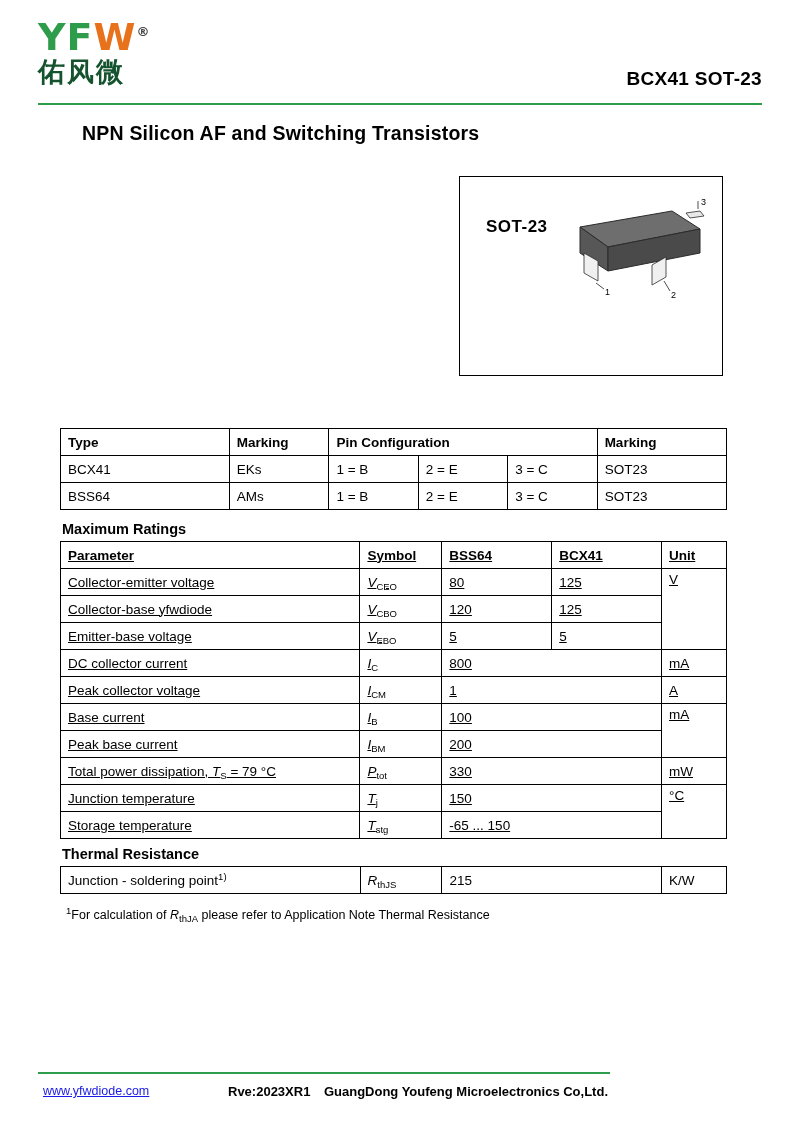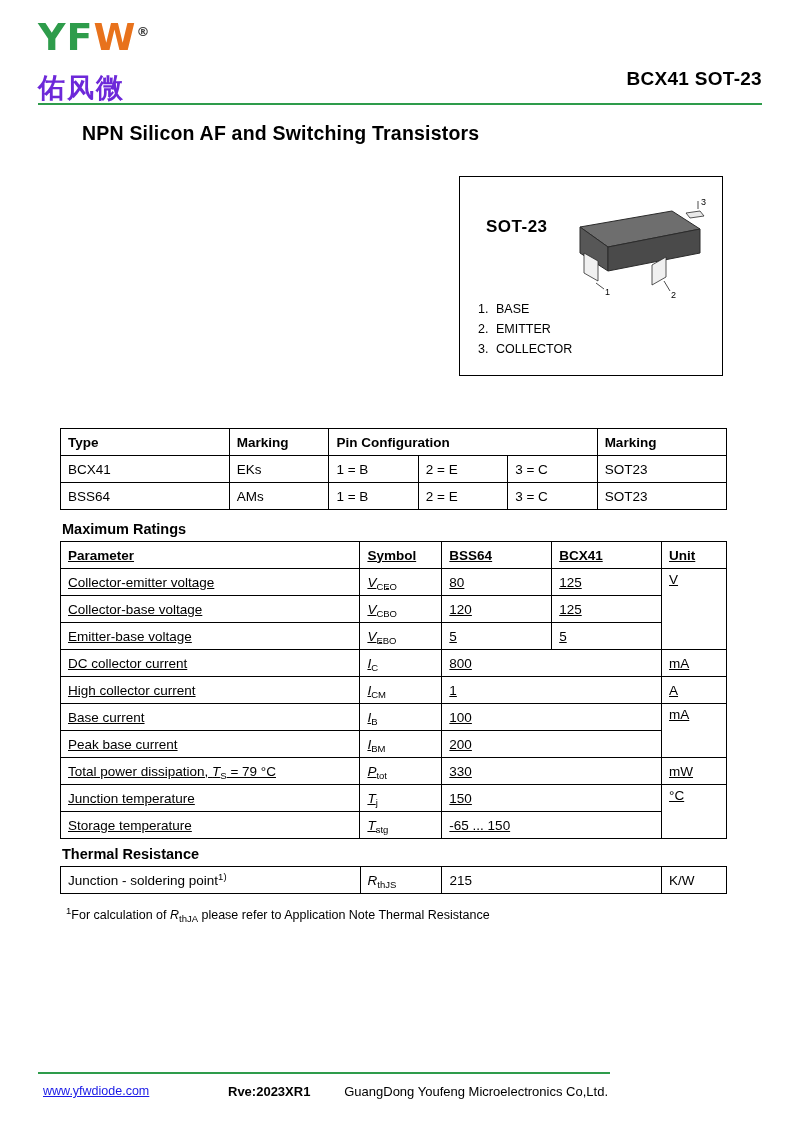--- a/index.html
+++ b/index.html
@@ -42,9 +42,9 @@
     font-family: "DejaVu Sans", sans-serif;
     font-size: 27px;
     font-weight: bold;
-    color: #6d28d9;
+    color: #14532d;
     letter-spacing: 2px;
-    margin-top: 18px;
+    margin-top: 2px;
     line-height: 1;
   }
   .header-part {

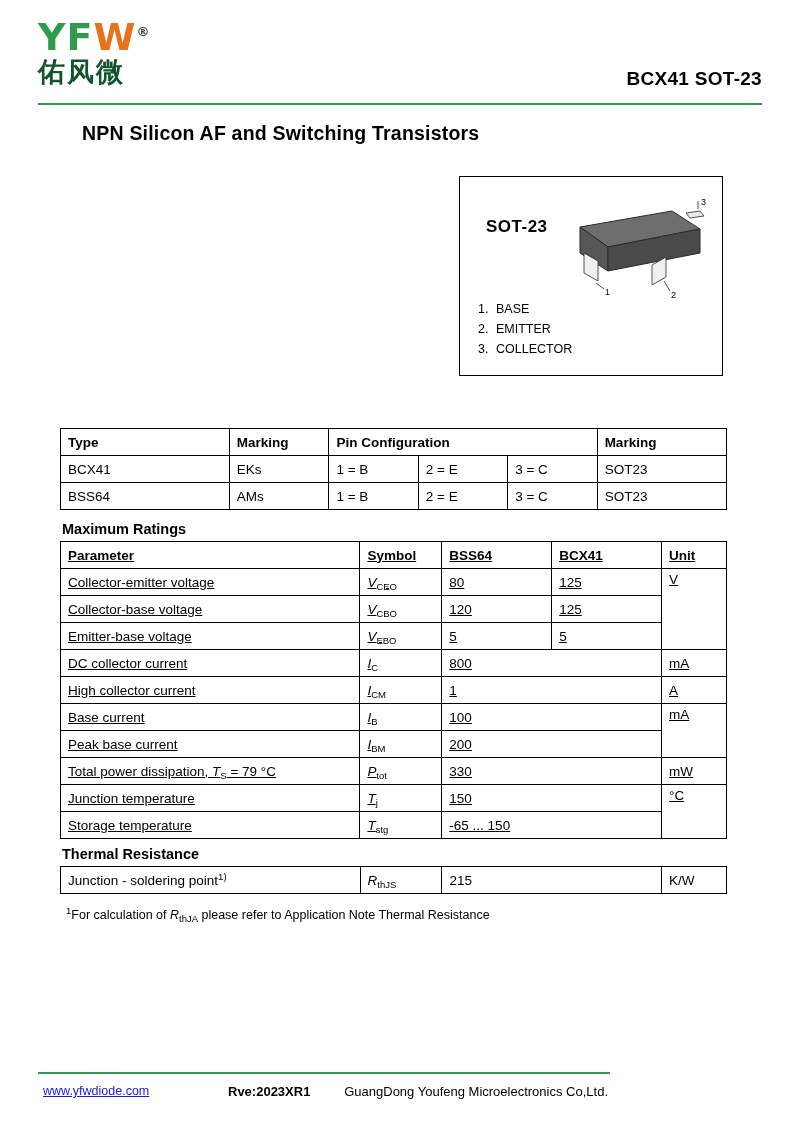--- a/index.html
+++ b/index.html
@@ -208,11 +208,6 @@
       <text x="111" y="99" font-size="9" font-family="Liberation Sans, sans-serif">2</text>
     </svg>
 
-    <div class="pin-list">
-      <div><span class="num">1.</span><span>BASE</span></div>
-      <div><span class="num">2.</span><span>EMITTER</span></div>
-      <div><span class="num">3.</span><span>COLLECTOR</span></div>
-    </div>
   </div>
 
   <table class="tbl" id="type-table">

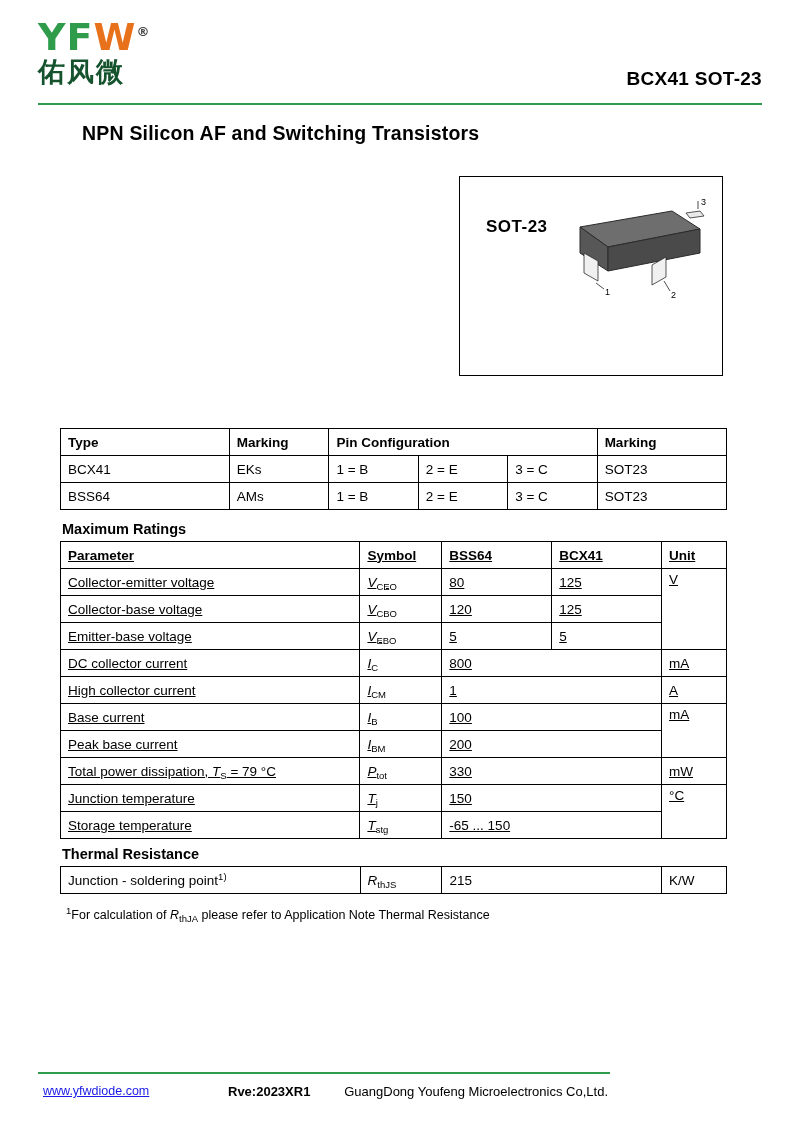--- a/index.html
+++ b/index.html
@@ -258,7 +258,7 @@
     </tr>
 
     <tr>
-      <td>Collector-base voltage</td>
+      <td>Collector-base yfwdiode</td>
       <td><span class="ital">V</span><sub>CBO</sub></td>
       <td class="c">120</td>
       <td class="c">125</td>

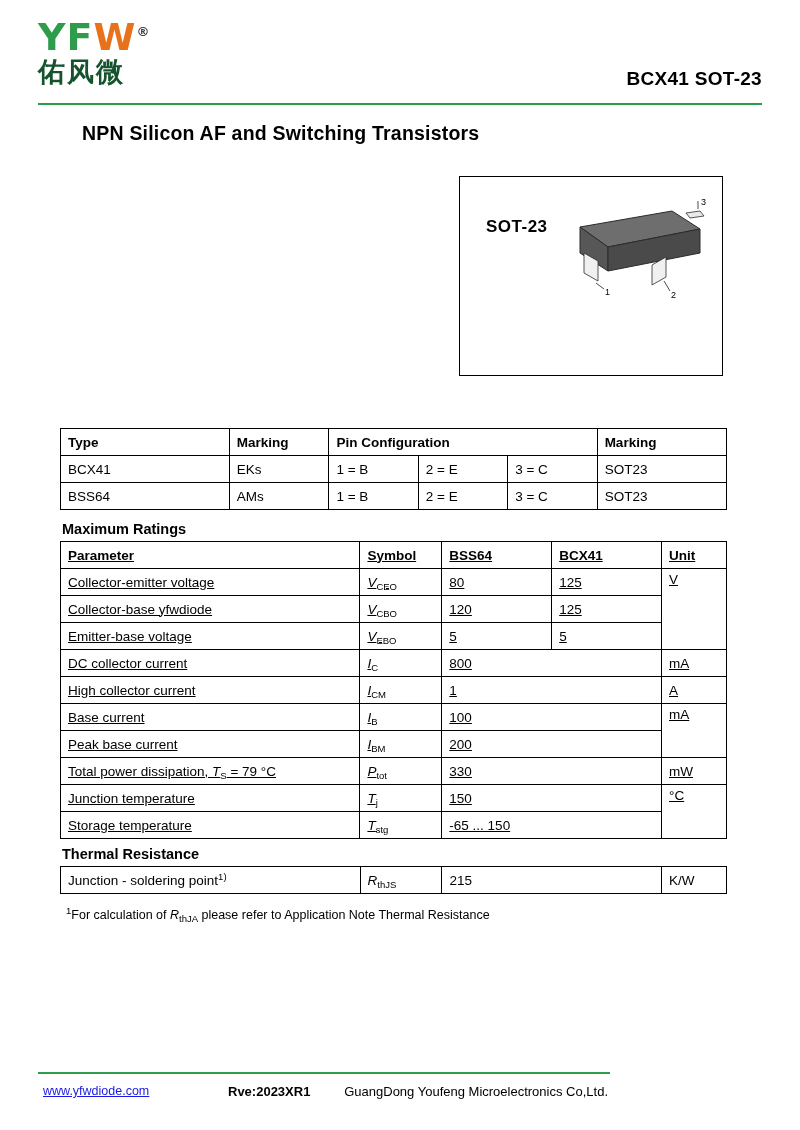--- a/index.html
+++ b/index.html
@@ -279,7 +279,7 @@
     </tr>
 
     <tr>
-      <td>High collector current</td>
+      <td>Peak collector voltage</td>
       <td><span class="ital">I</span><sub>CM</sub></td>
       <td class="c" colspan="2">1</td>
       <td>A</td>

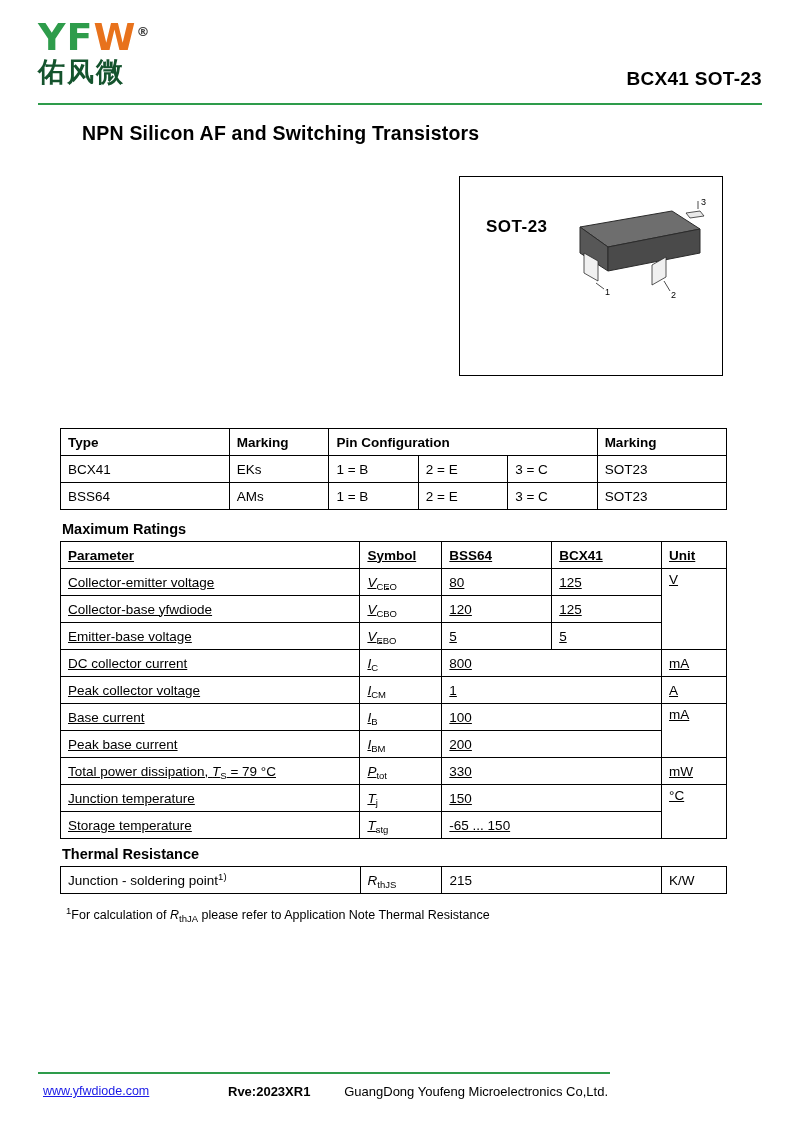--- a/index.html
+++ b/index.html
@@ -164,7 +164,7 @@
   }
   .f-rev { position: absolute; left: 190px; top: 4px; font-weight: bold; font-size: 13px; }
   .f-page { position: absolute; left: 362px; top: 4px; font-size: 10px; margin-top: 48px; }
-  .f-comp { position: absolute; right: 2px; top: 4px; font-weight: normal; font-size: 13px; }
+  .f-comp { position: absolute; right: 2px; top: 4px; font-weight: bold; font-size: 13px; }
 </style>
 </head>
 <body>

